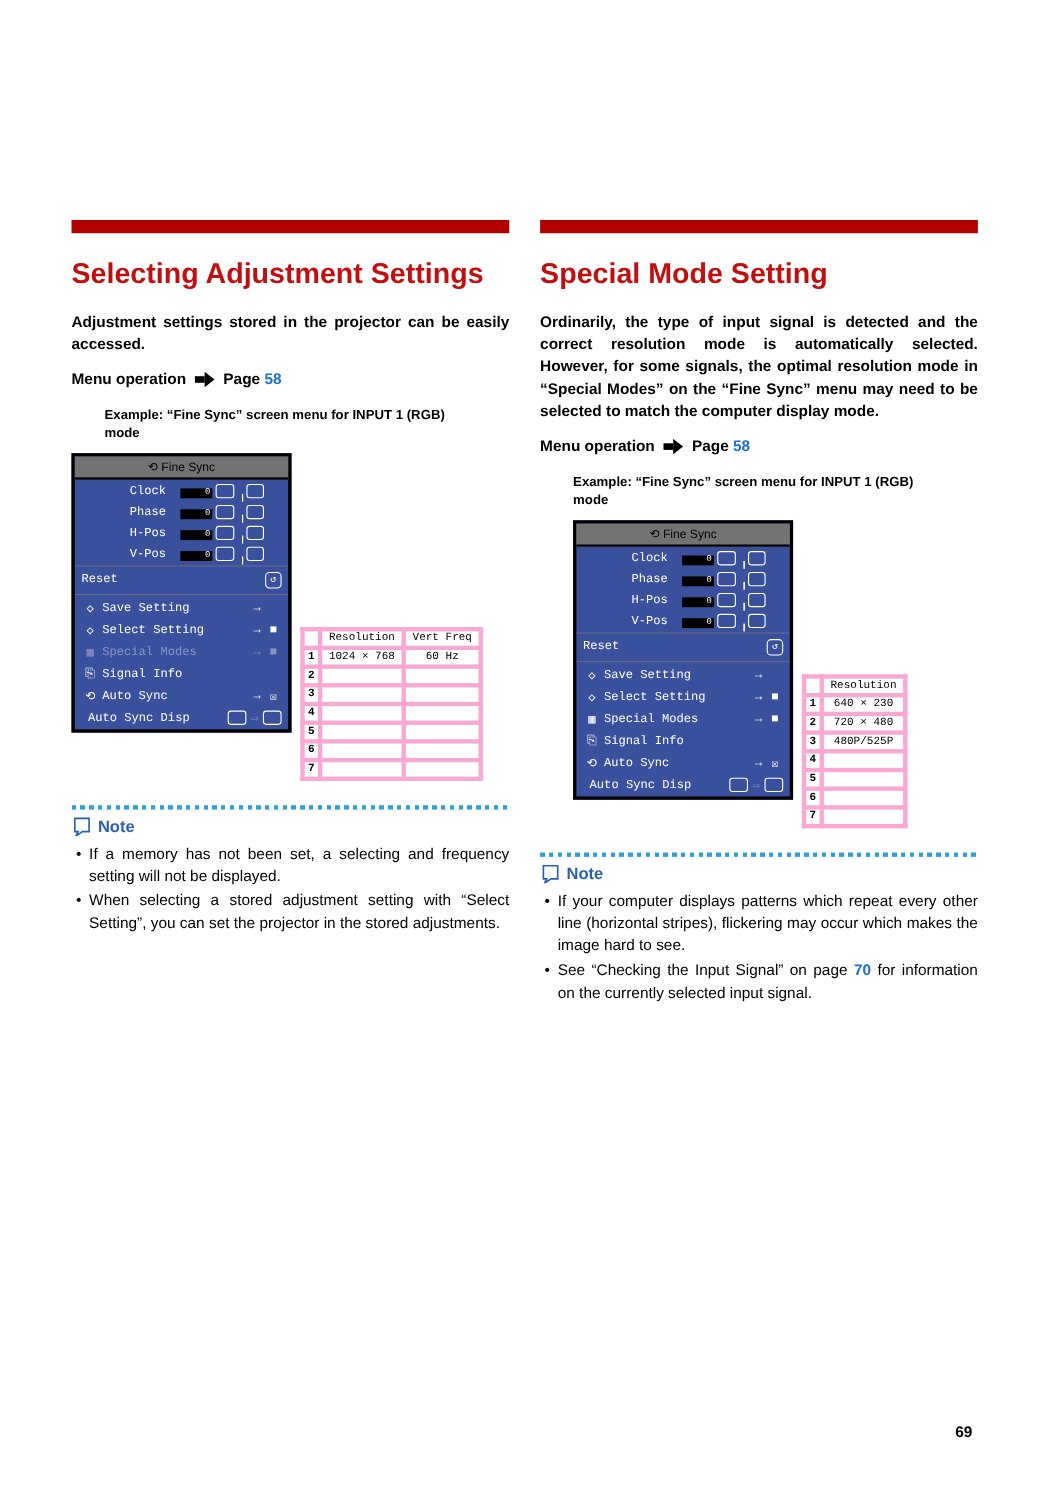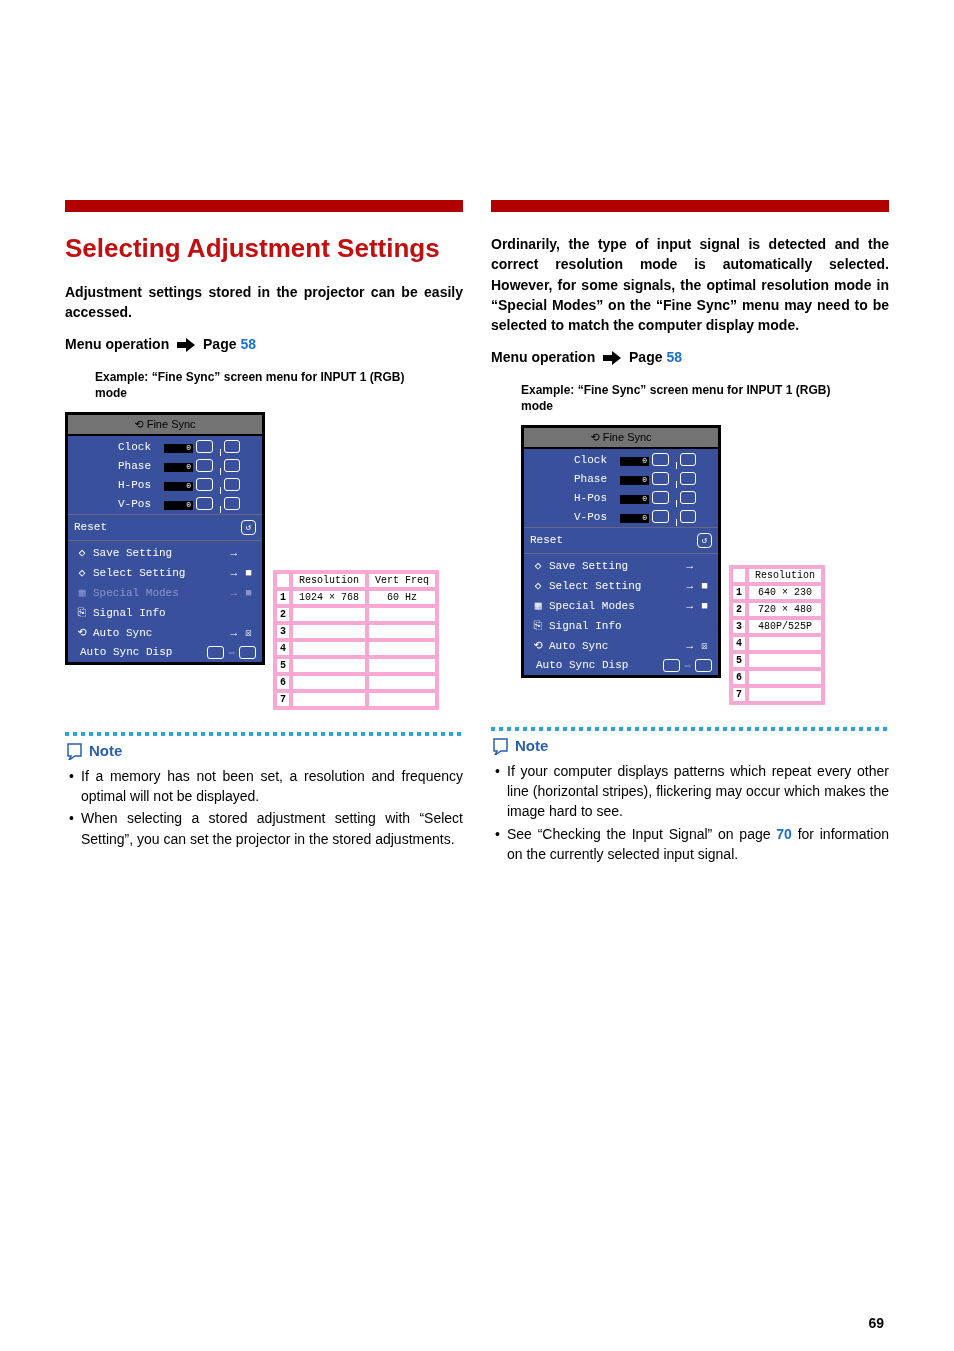--- a/index.html
+++ b/index.html
@@ -271,6 +271,7 @@
 
   <div class="col">
     <div class="red-bar"></div>
+    <h2 class="heading">Special Mode Setting</h2>
     <p class="intro">Ordinarily, the type of input signal is detected and the correct resolution mode is automatically selected. However, for some signals, the optimal resolution mode in “Special Modes” on the “Fine Sync” menu may need to be selected to match the computer display mode.</p>
     <p class="menu-op">
       <span>Menu operation</span>

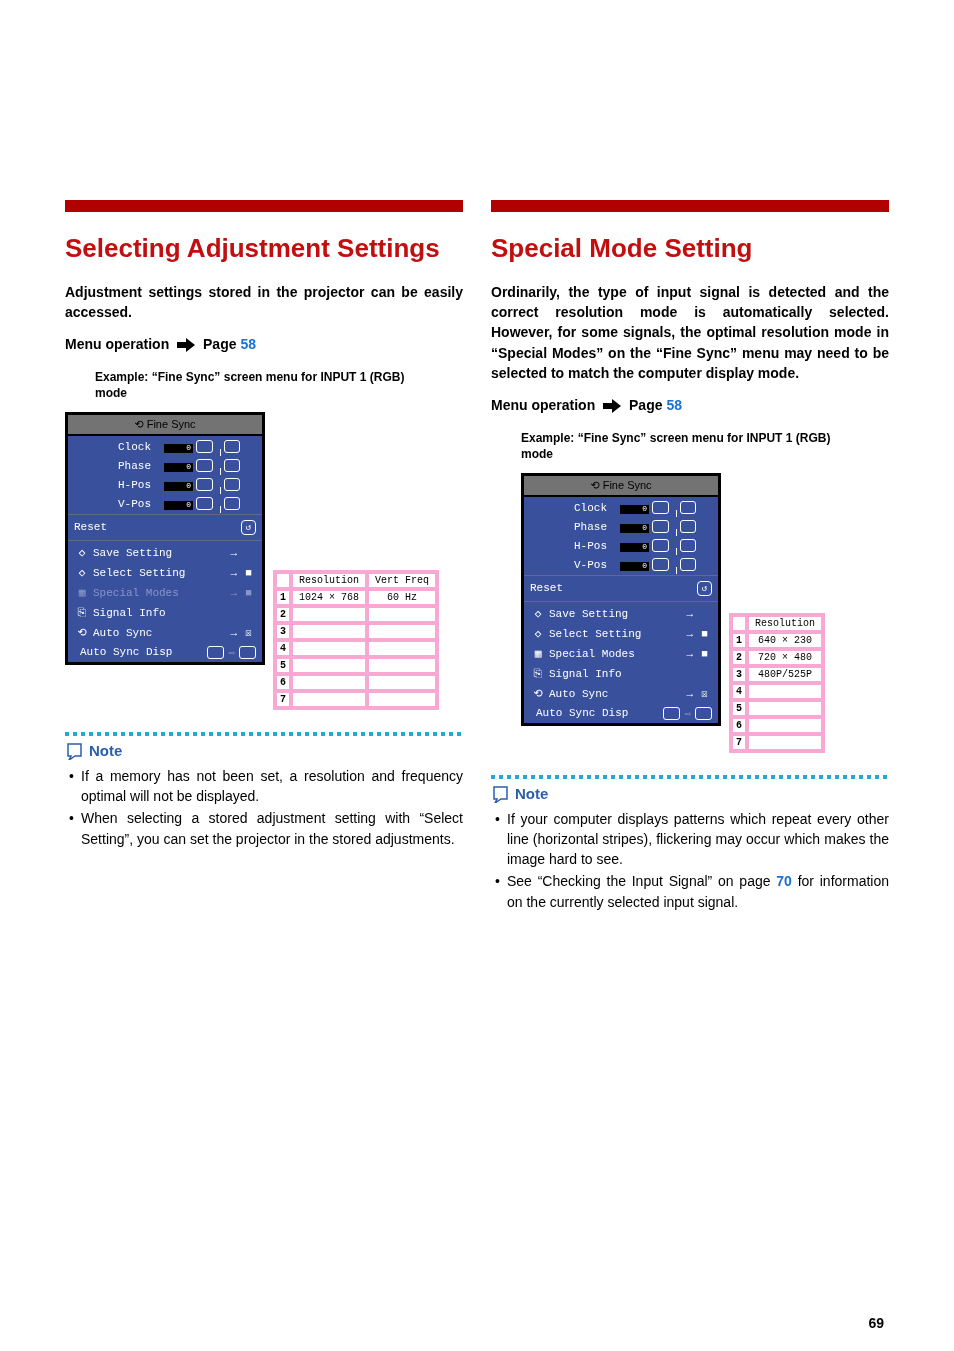--- a/index.html
+++ b/index.html
@@ -102,7 +102,7 @@
     background-image: repeating-linear-gradient(90deg, #2aa3d8 0 4px, transparent 4px 8px);
     margin: 4px 0 6px 0;
   }
-  .note-head { display:flex; align-items:center; gap:4px; color:#2a5fae; font-weight:700; font-size:15px; margin-bottom:6px; }
+  .note-head { display:flex; align-items:flex-end; gap:4px; color:#2a5fae; font-weight:700; font-size:15px; margin-bottom:6px; }
   .note-list { font-size:14px; line-height:1.45; padding-left: 4px; text-align: justify; }
   .note-list li { list-style: none; position: relative; padding-left: 12px; margin-bottom: 2px; }
   .note-list li::before { content: "•"; position: absolute; left: 0; top: 0; }

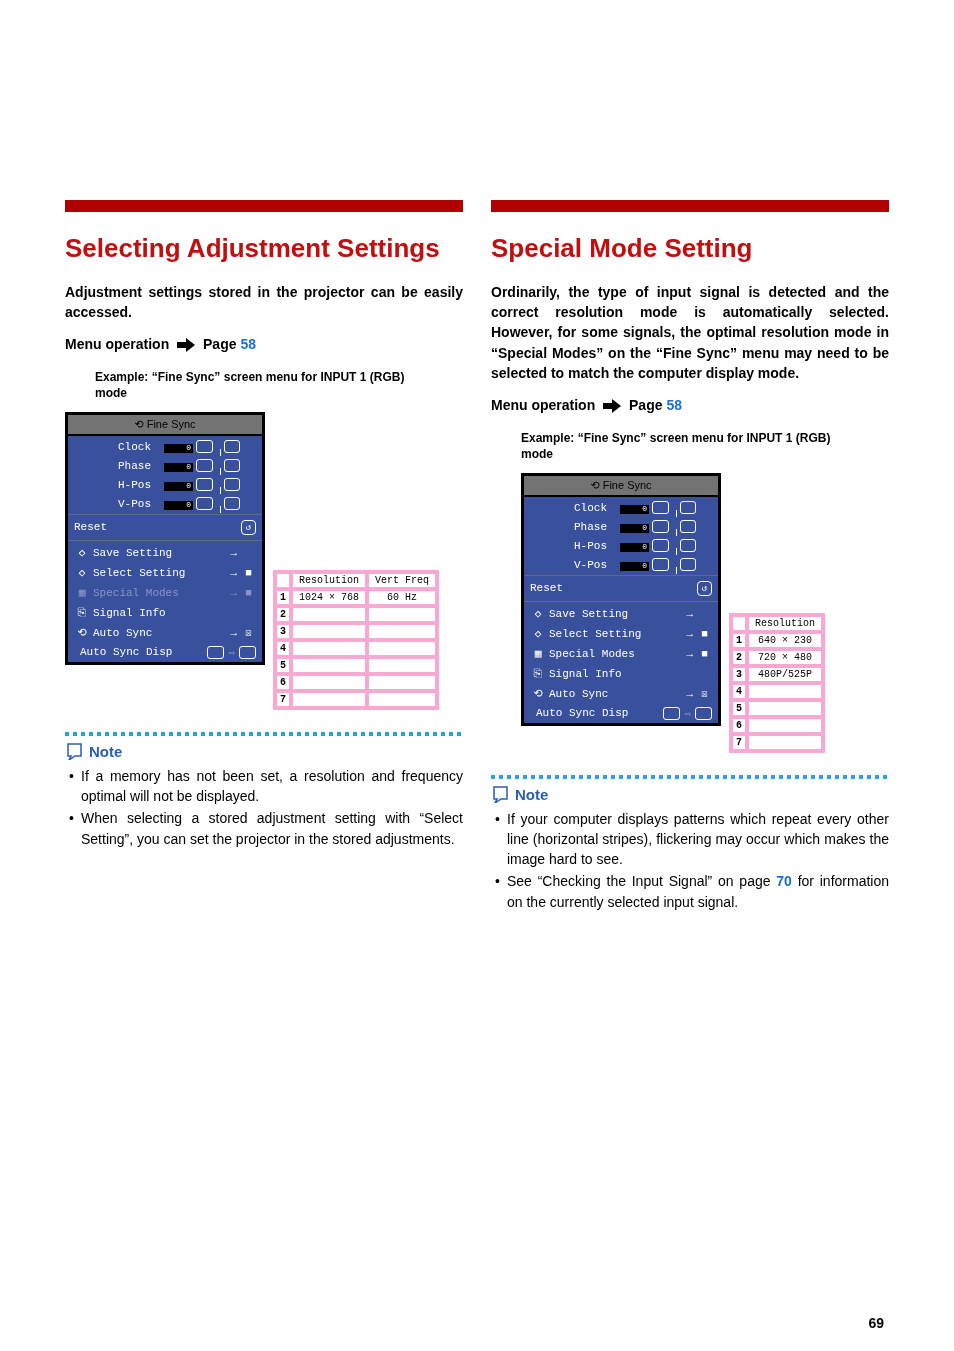--- a/index.html
+++ b/index.html
@@ -264,7 +264,7 @@
       <span>Note</span>
     </div>
     <ul class="note-list">
-      <li>If a memory has not been set, a resolution and frequency optimal will not be displayed.</li>
+      <li>If a memory has not been set, a selecting and frequency setting will not be displayed.</li>
       <li>When selecting a stored adjustment setting with “Select Setting”, you can set the projector in the stored adjustments.</li>
     </ul>
   </div>

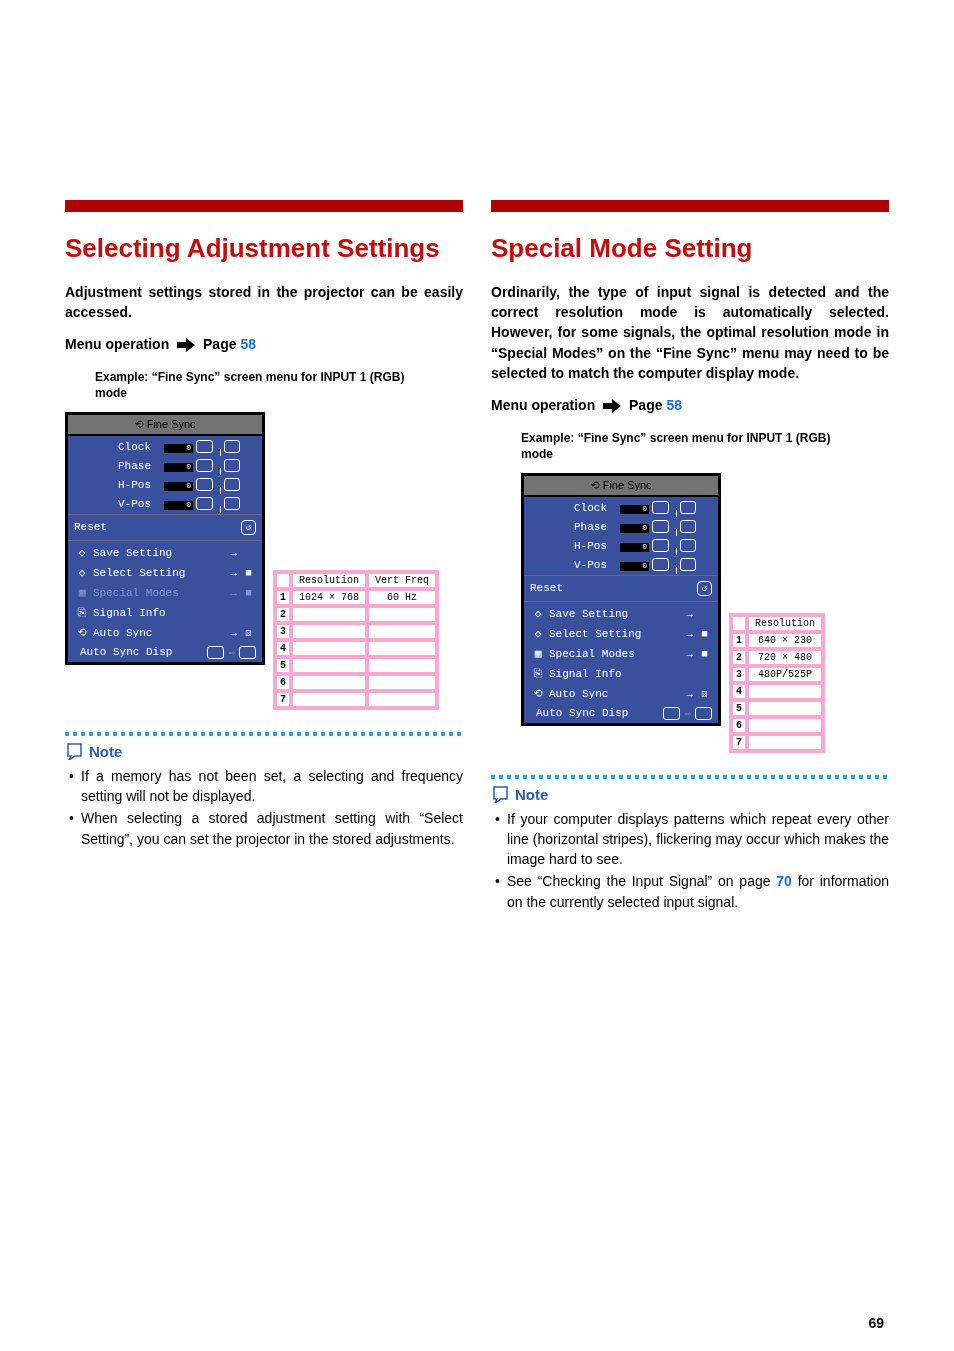--- a/index.html
+++ b/index.html
@@ -106,7 +106,7 @@
   .note-list { font-size:14px; line-height:1.45; padding-left: 4px; text-align: justify; }
   .note-list li { list-style: none; position: relative; padding-left: 12px; margin-bottom: 2px; }
   .note-list li::before { content: "•"; position: absolute; left: 0; top: 0; }
-  .page-num { position: absolute; bottom: 20px; right: 70px; font-weight: 700; font-size: 14px; }
+  .page-num { position: absolute; bottom: 42px; right: 70px; font-weight: 700; font-size: 14px; }
 </style>
 </head>
 <body>

